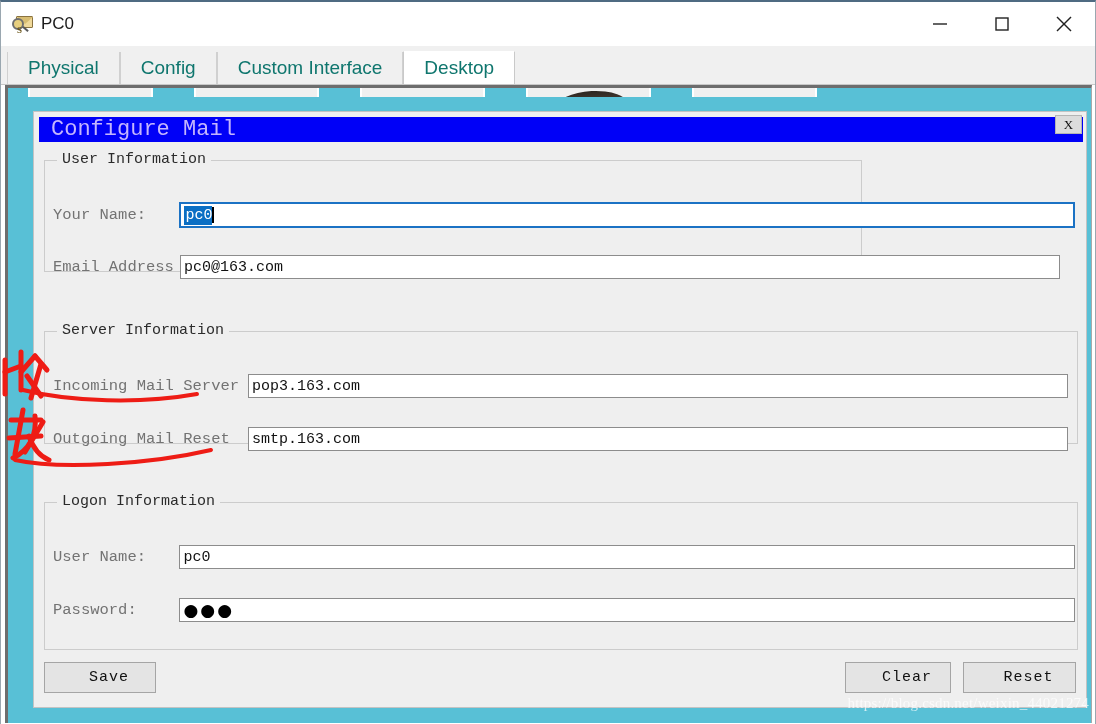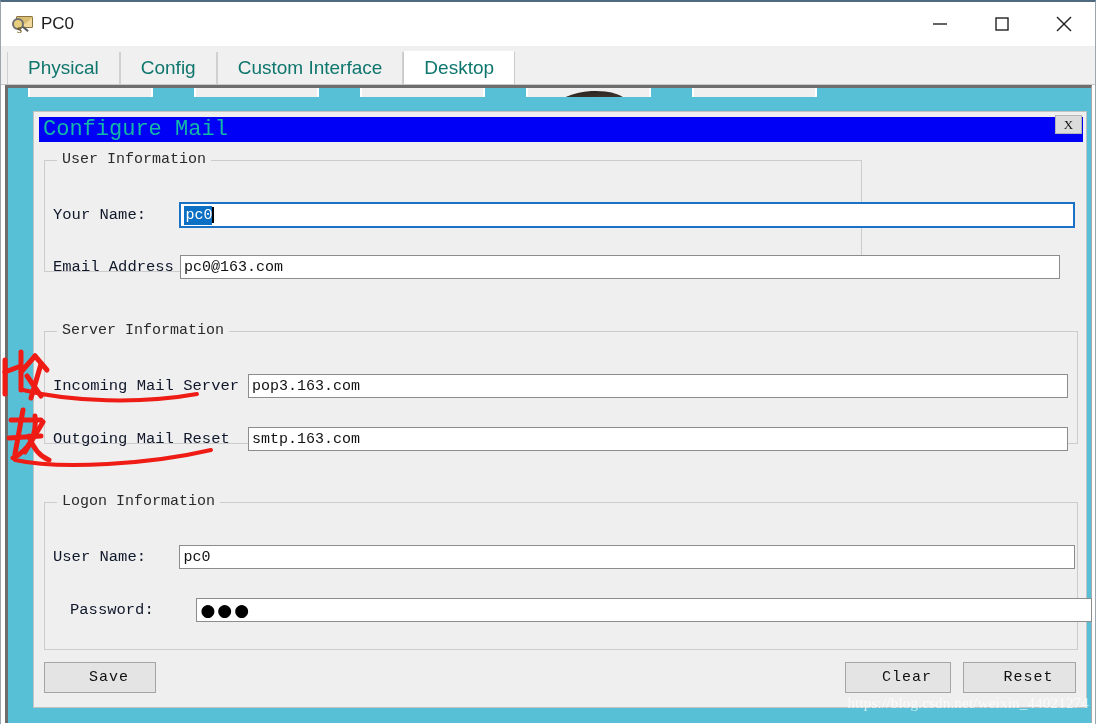--- a/index.html
+++ b/index.html
@@ -187,8 +187,8 @@
   .dialog-title {
     font-family: "Liberation Mono", monospace;
     font-size: 22px;
-    color: #14b8a6;
-    padding-left: 4px;
+    color: #c4b5fd;
+    padding-left: 12px;
     letter-spacing: 0px;
     white-space: nowrap;
     line-height: 25px;

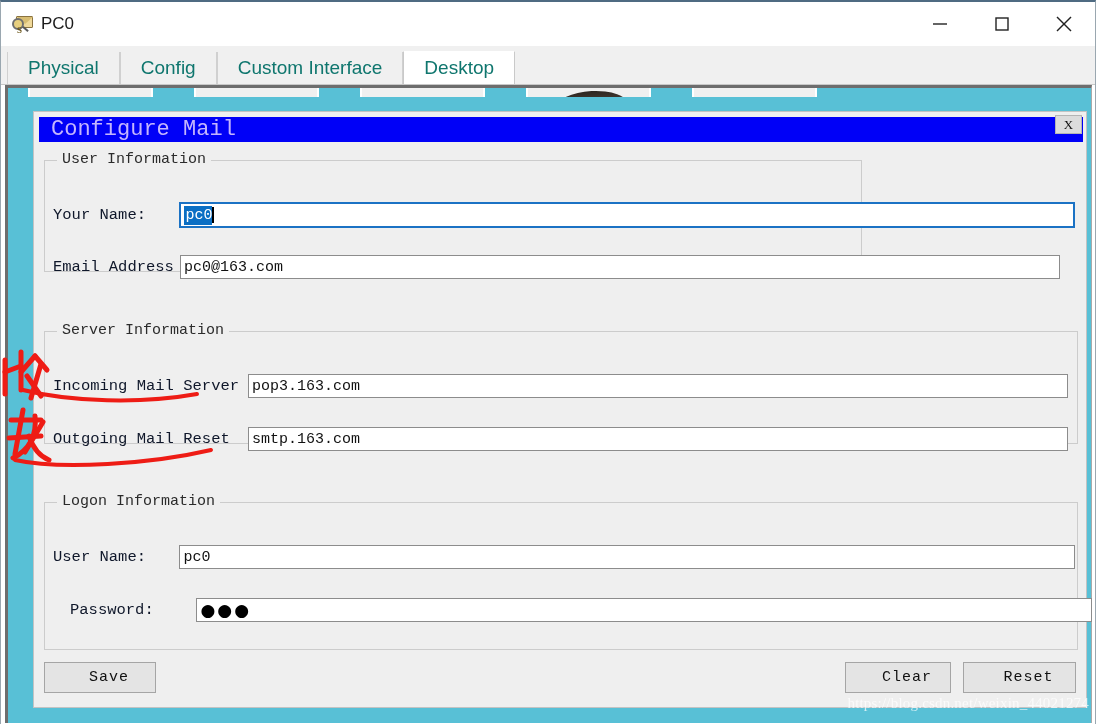--- a/index.html
+++ b/index.html
@@ -232,7 +232,7 @@
   .field-label {
     font-family: "Liberation Mono", monospace;
     font-size: 15.5px;
-    color: #0f172a;
+    color: #737373;
     white-space: nowrap;
   }
   .txtinput {

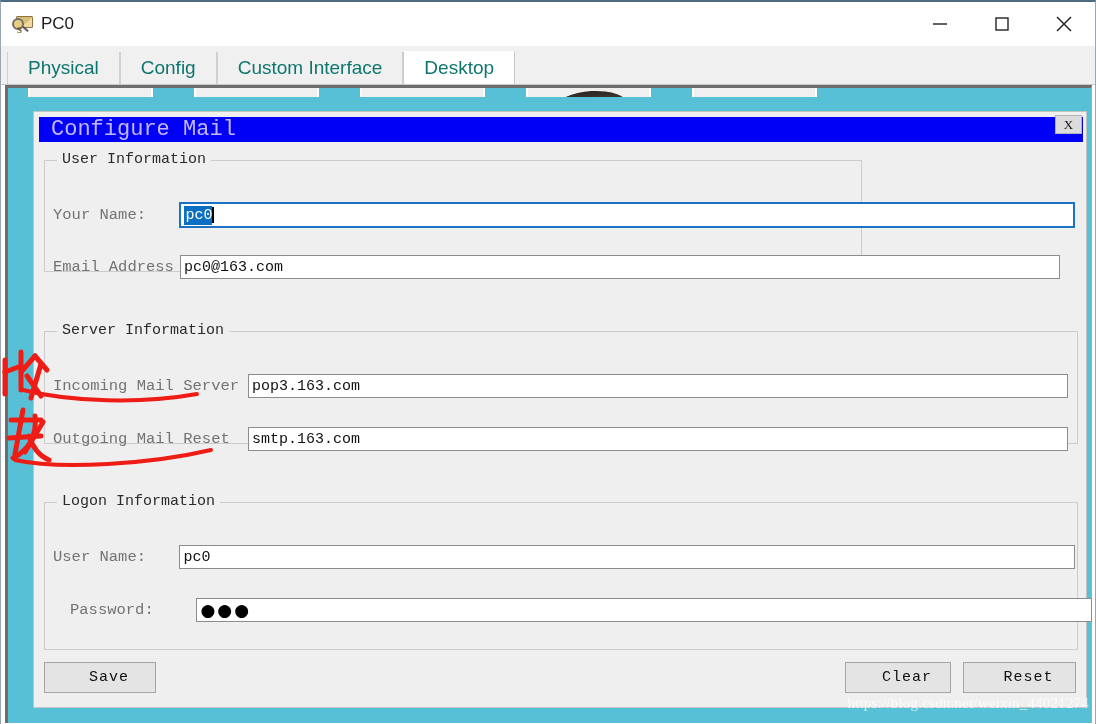--- a/index.html
+++ b/index.html
@@ -410,7 +410,7 @@
         </div>
       </div>
 
-      <div class="field-row" style="left:36px; top:486px; width:1022px;">
+      <div class="field-row" style="left:19px; top:486px; width:1022px;">
         <span class="field-label" style="width:105px;">Password:</span>
         <div class="txtinput" style="width:900px; margin-left:22px;">
           <span class="pw-dots">●●●</span>

